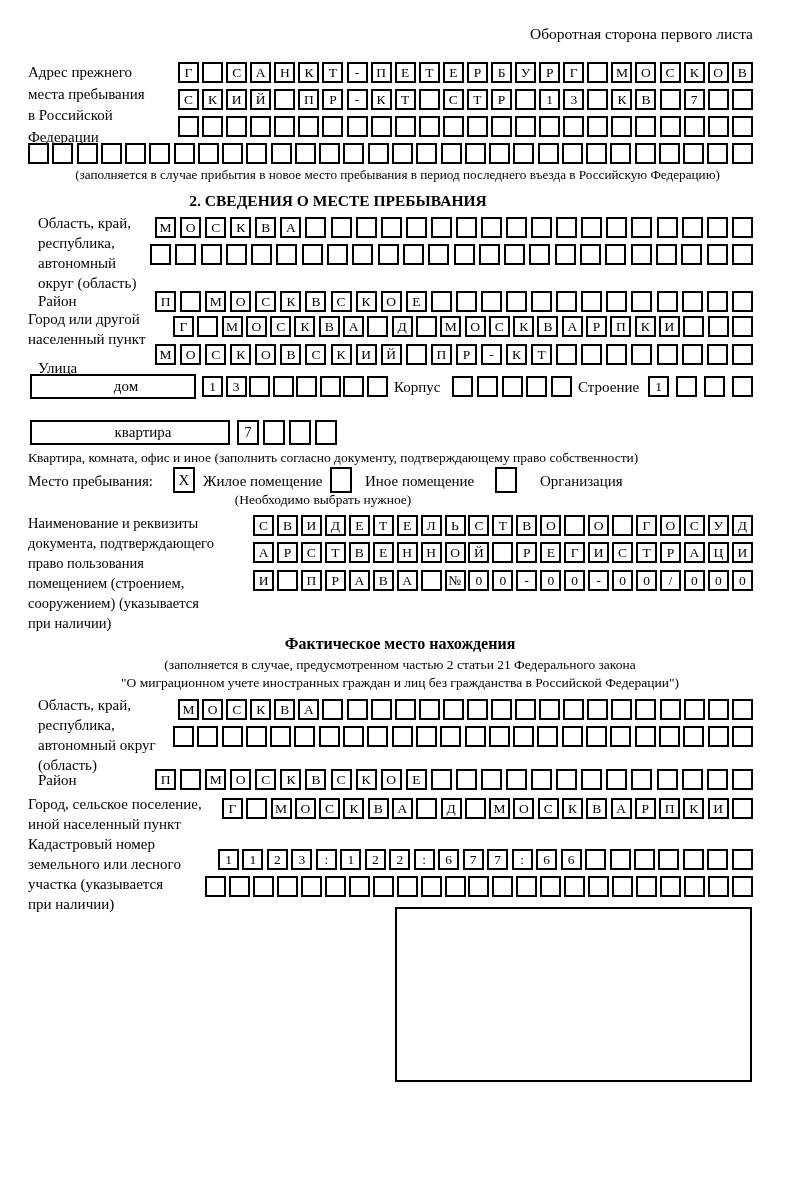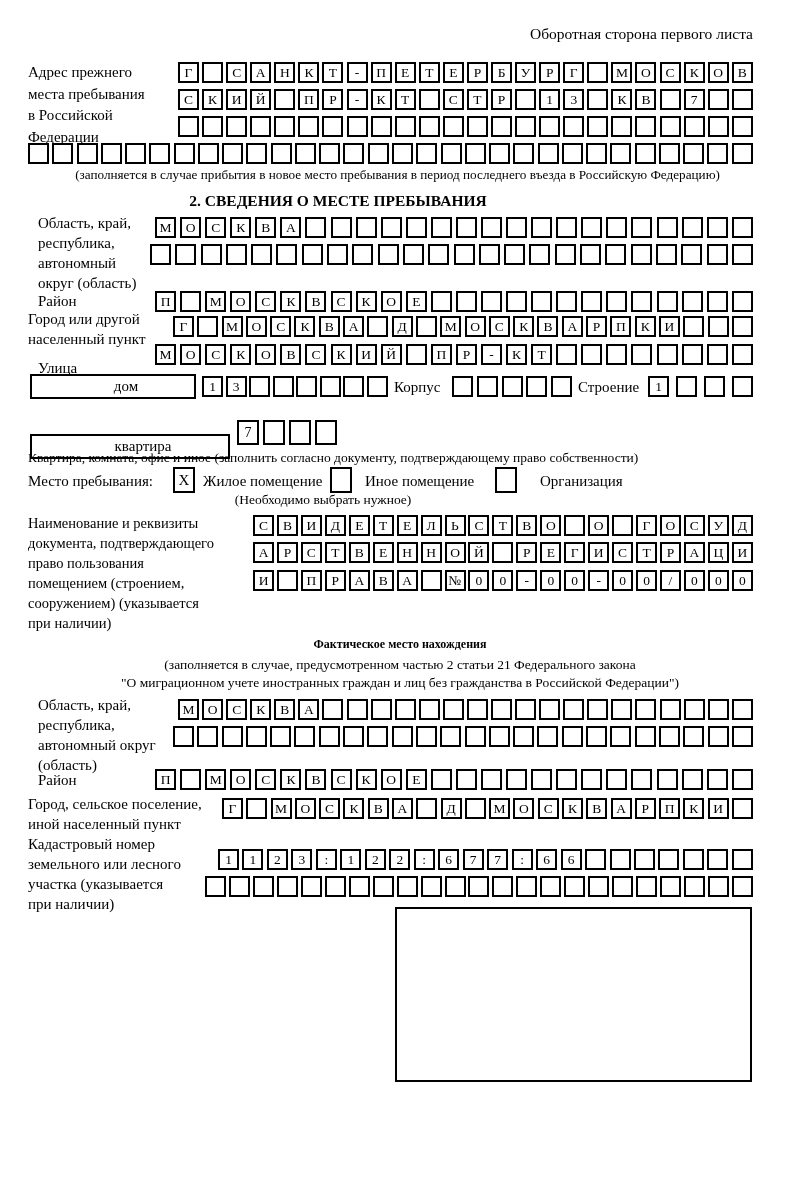--- a/index.html
+++ b/index.html
@@ -323,7 +323,7 @@
       <span class="cell"></span>
     </div>
 
-  <div class="longbox" style="left:30px;top:420px;width:200px;height:25px;margin-top:14px;">квартира</div>
+  <div class="longbox" style="left:30px;top:420px;width:200px;height:25px;">квартира</div>
   <div class="cellrow tall" style="left:237px;top:420px;width:100px;">
       <span class="cell">7</span>
       <span class="cell"></span>

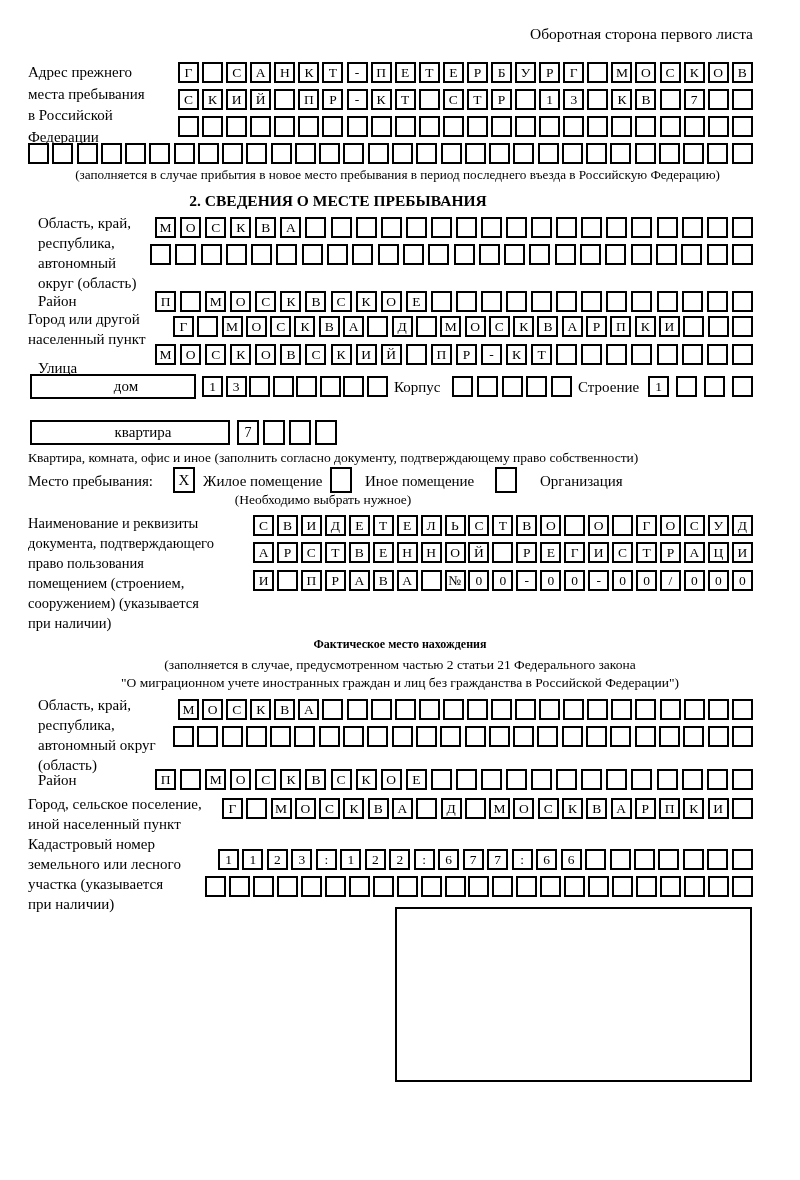--- a/index.html
+++ b/index.html
@@ -419,7 +419,7 @@
       <span class="cell">0</span>
     </div>
 
-  <div class="abs lbl bold center" style="left:0;top:634px;width:800px;font-size:12px;">Фактическое место нахождения</div>
+  <div class="abs lbl bold center" style="left:0;top:634px;width:800px;font-size:16px;">Фактическое место нахождения</div>
   <div class="abs note center" style="left:0;top:657px;width:800px;font-size:13.5px;">(заполняется в случае, предусмотренном частью 2 статьи 21 Федерального закона</div>
   <div class="abs note center" style="left:0;top:675px;width:800px;font-size:13.5px;">"О миграционном учете иностранных граждан и лиц без гражданства в Российской Федерации")</div>
 

